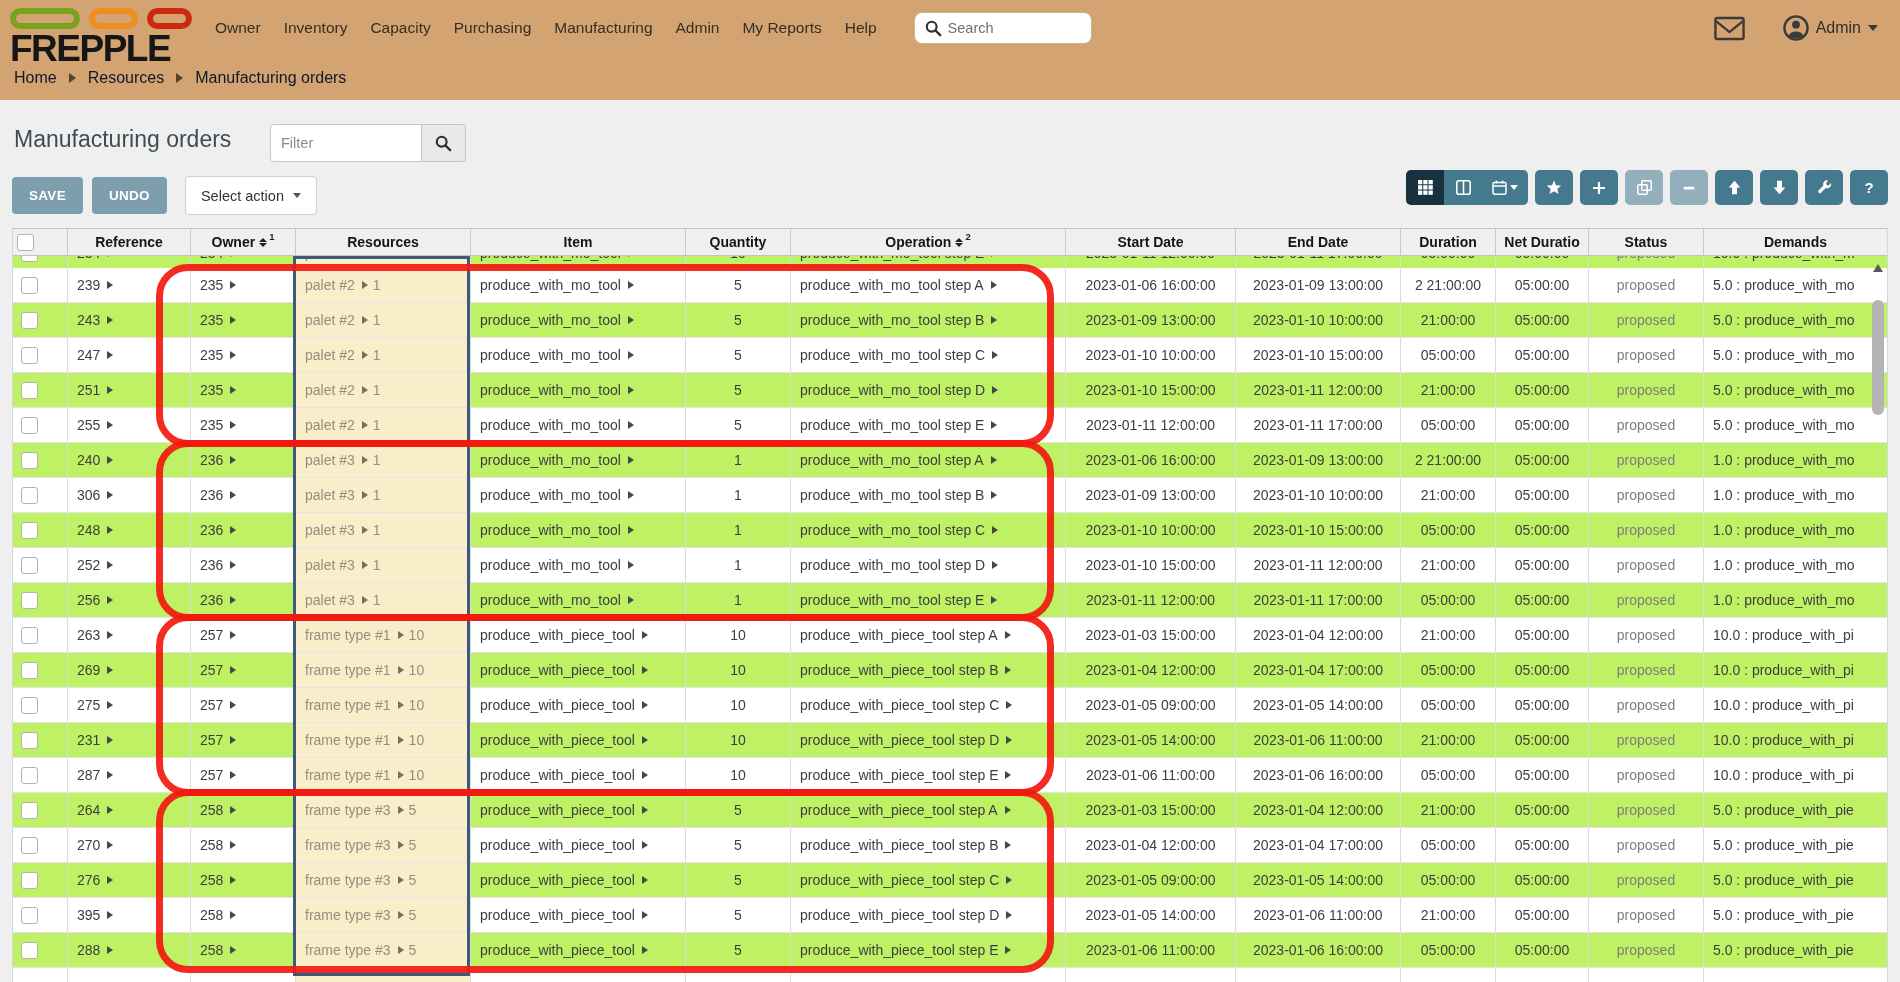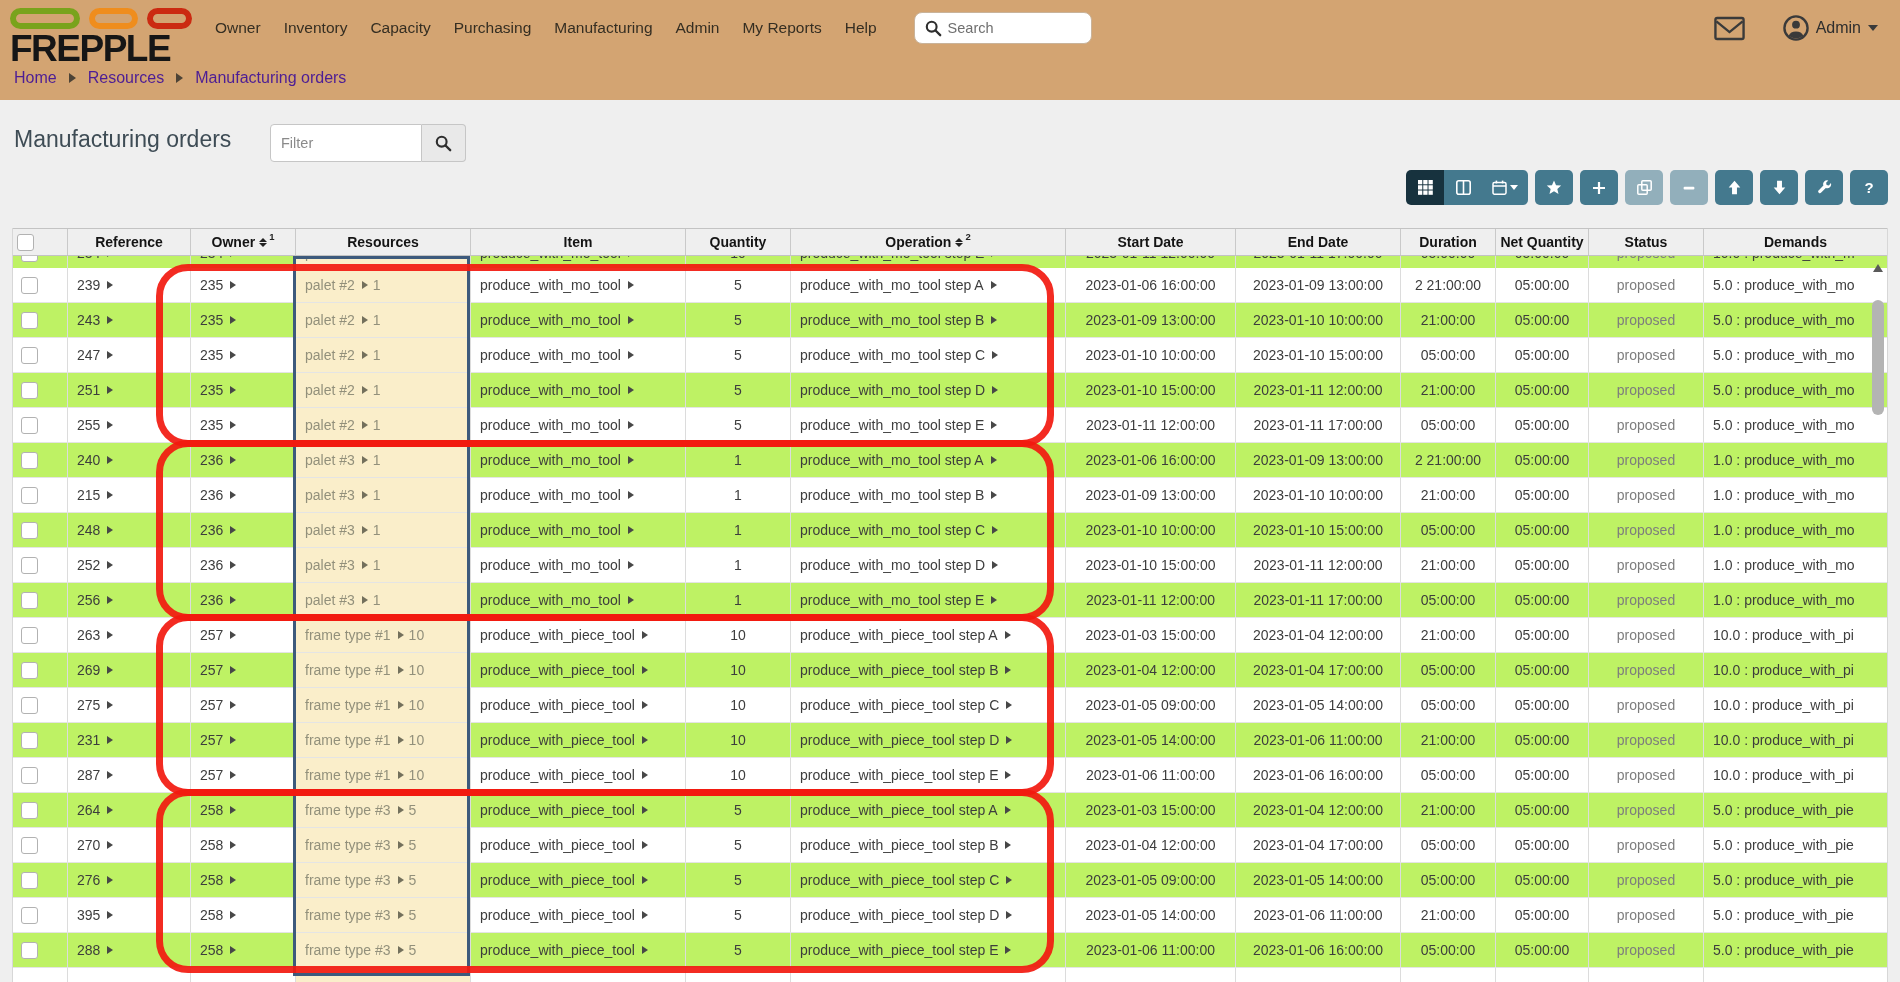--- a/index.html
+++ b/index.html
@@ -25,7 +25,7 @@
   .admin-label { font-size:16px; color:#2e2e2e; }
   .caret-down { width:0; height:0; border-left:5px solid transparent; border-right:5px solid transparent; border-top:6px solid #3a3a3a; display:inline-block; }
   .crumbbar { position:absolute; left:0; top:56px; width:100%; height:44px; display:flex; align-items:center; gap:12px; padding-left:14px; }
-  .crumb { font-size:16px; color:#4c1d95; cursor:pointer; }
+  .crumb { font-size:16px; color:#0f172a; cursor:pointer; }
   .crumb-sep { width:0; height:0; border-left:7px solid #4d4336; border-top:5px solid transparent; border-bottom:5px solid transparent; }
 
   

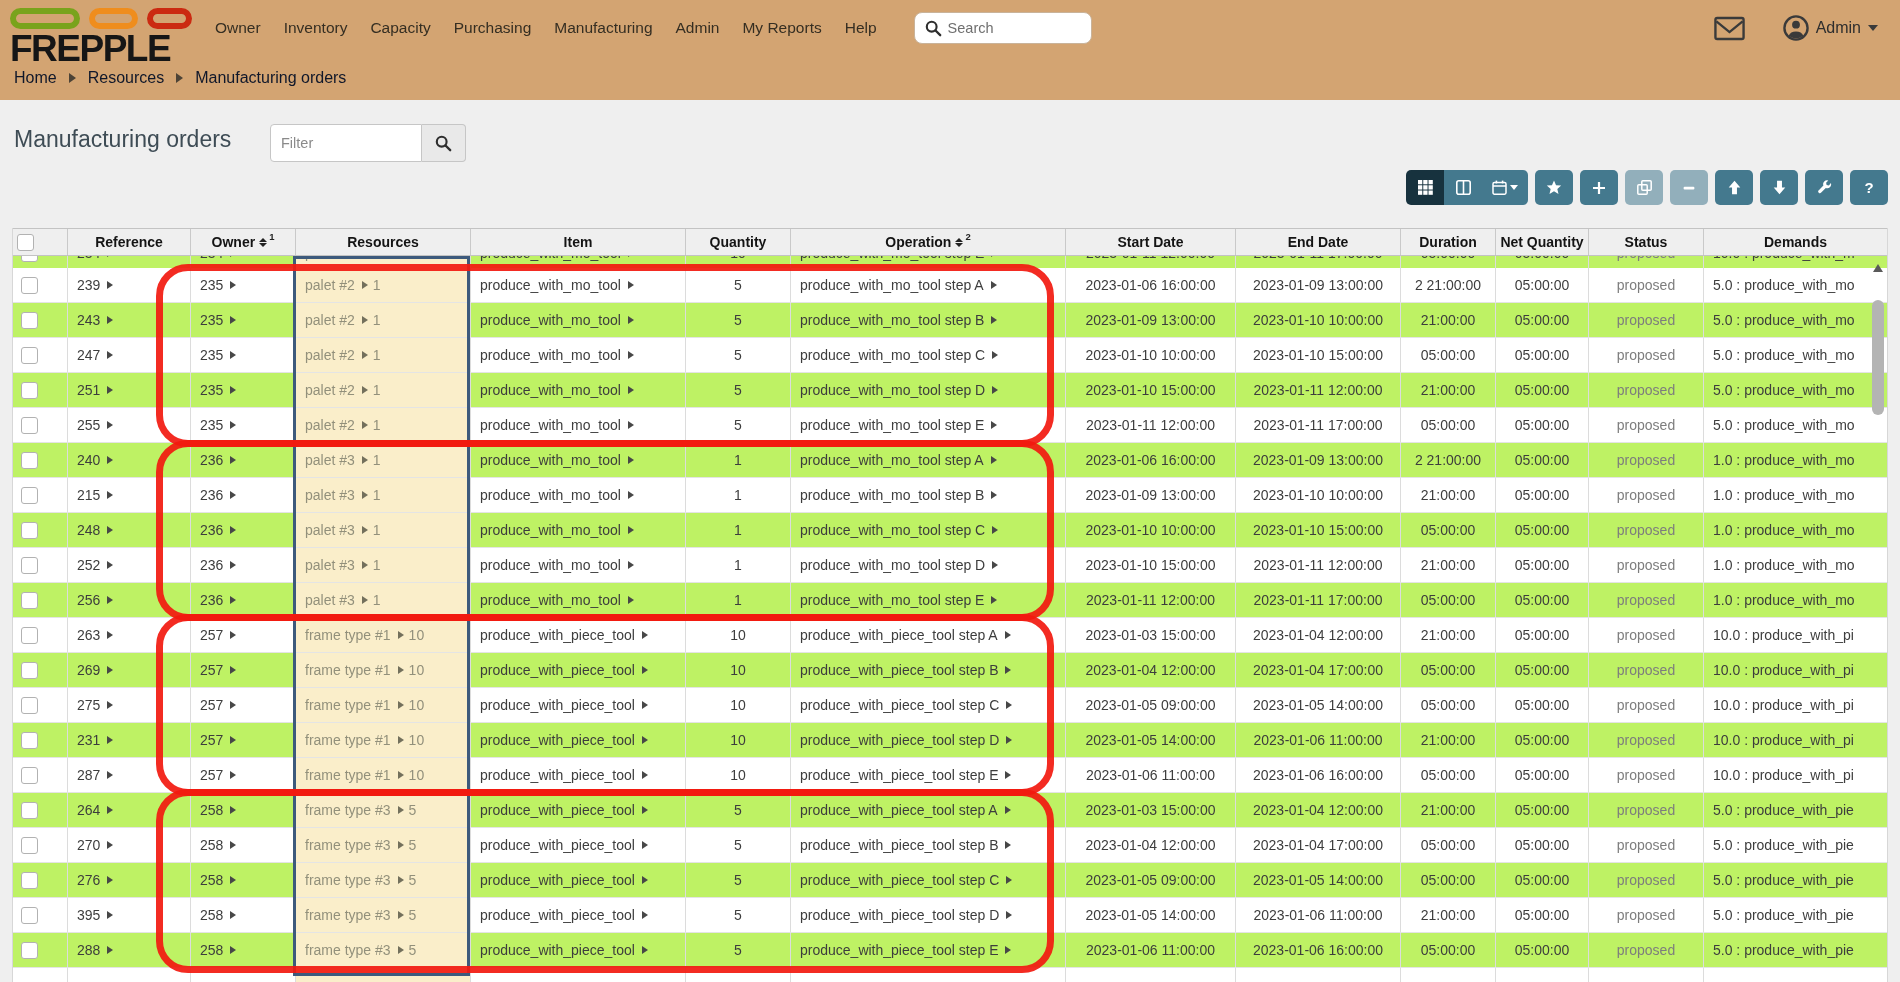--- a/index.html
+++ b/index.html
@@ -155,6 +155,14 @@
     </span>
   </div>
 
+  <div class="btn-row">
+    <button class="btn-steel">SAVE</button>
+    <button class="btn-steel">UNDO</button>
+    <button class="btn-select">
+      <span>Select action</span>
+      <span class="caret-down"></span>
+    </button>
+  </div>
 
   <div class="toolbar" id="toolbar">
       <div class="tb-group">

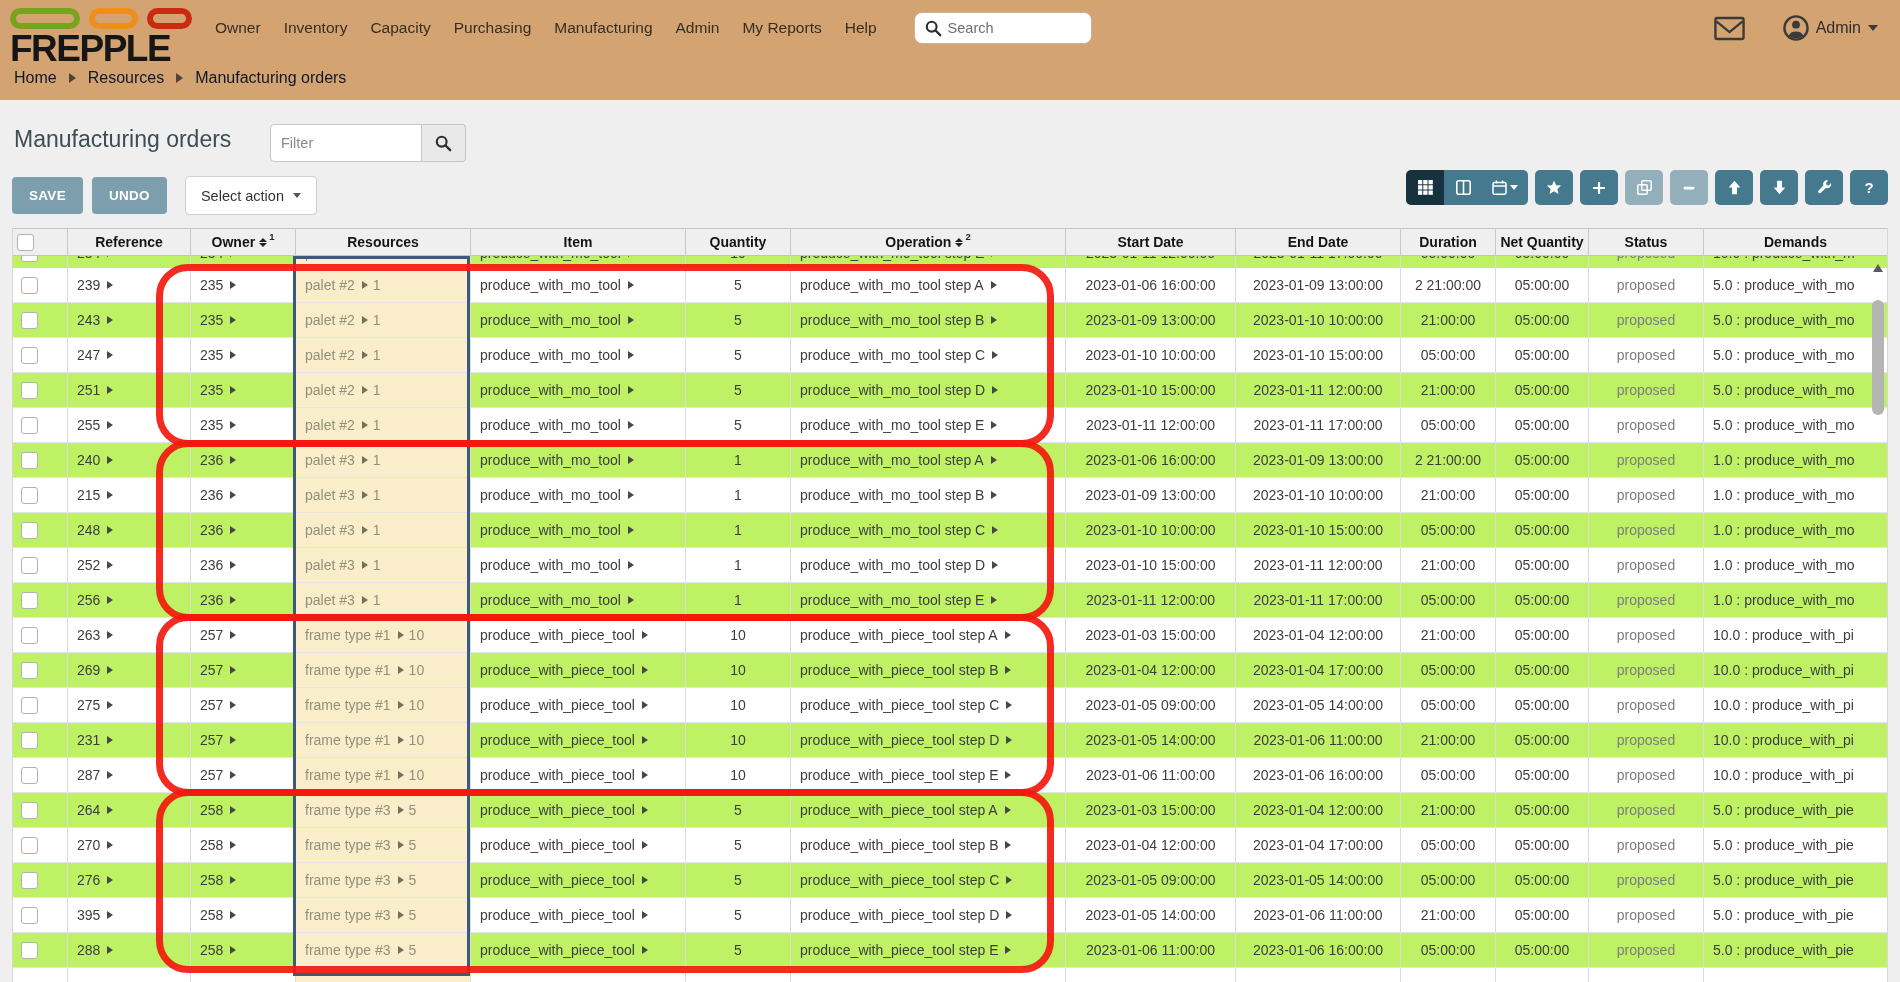--- a/index.html
+++ b/index.html
@@ -299,7 +299,7 @@
           <span>Duration</span>
         </div>
         <div class="g-hcell" style="width: 93px; flex: 0 0 93px;">
-          <span>Net Quantity</span>
+          <span>Net Duratio</span>
         </div>
         <div class="g-hcell" style="width: 115px; flex: 0 0 115px;">
           <span>Status</span>

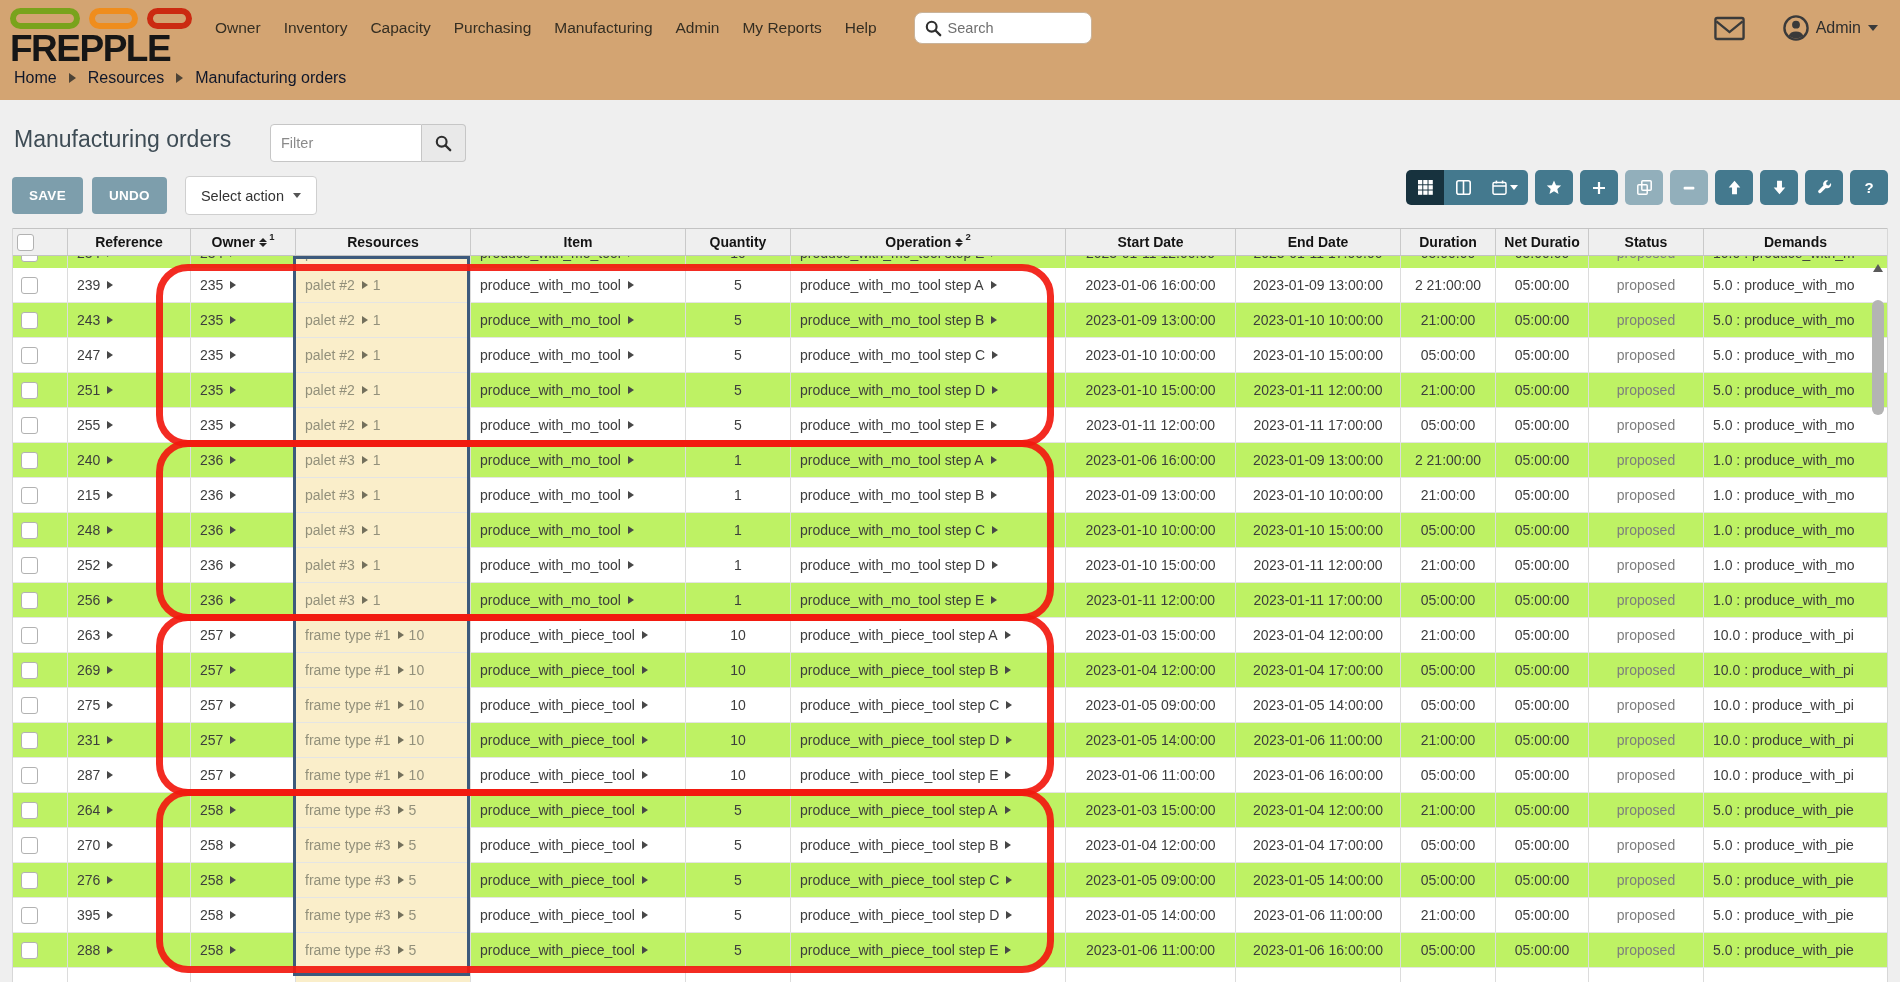--- a/index.html
+++ b/index.html
@@ -645,7 +645,7 @@
             <span class="cb"></span>
           </div>
           <div class="g-cell" style="width: 123px; flex: 0 0 123px;">
-            <span>215</span>
+            <span>306</span>
             <span class="cellcaret"></span>
           </div>
           <div class="g-cell" style="width: 105px; flex: 0 0 105px;">

